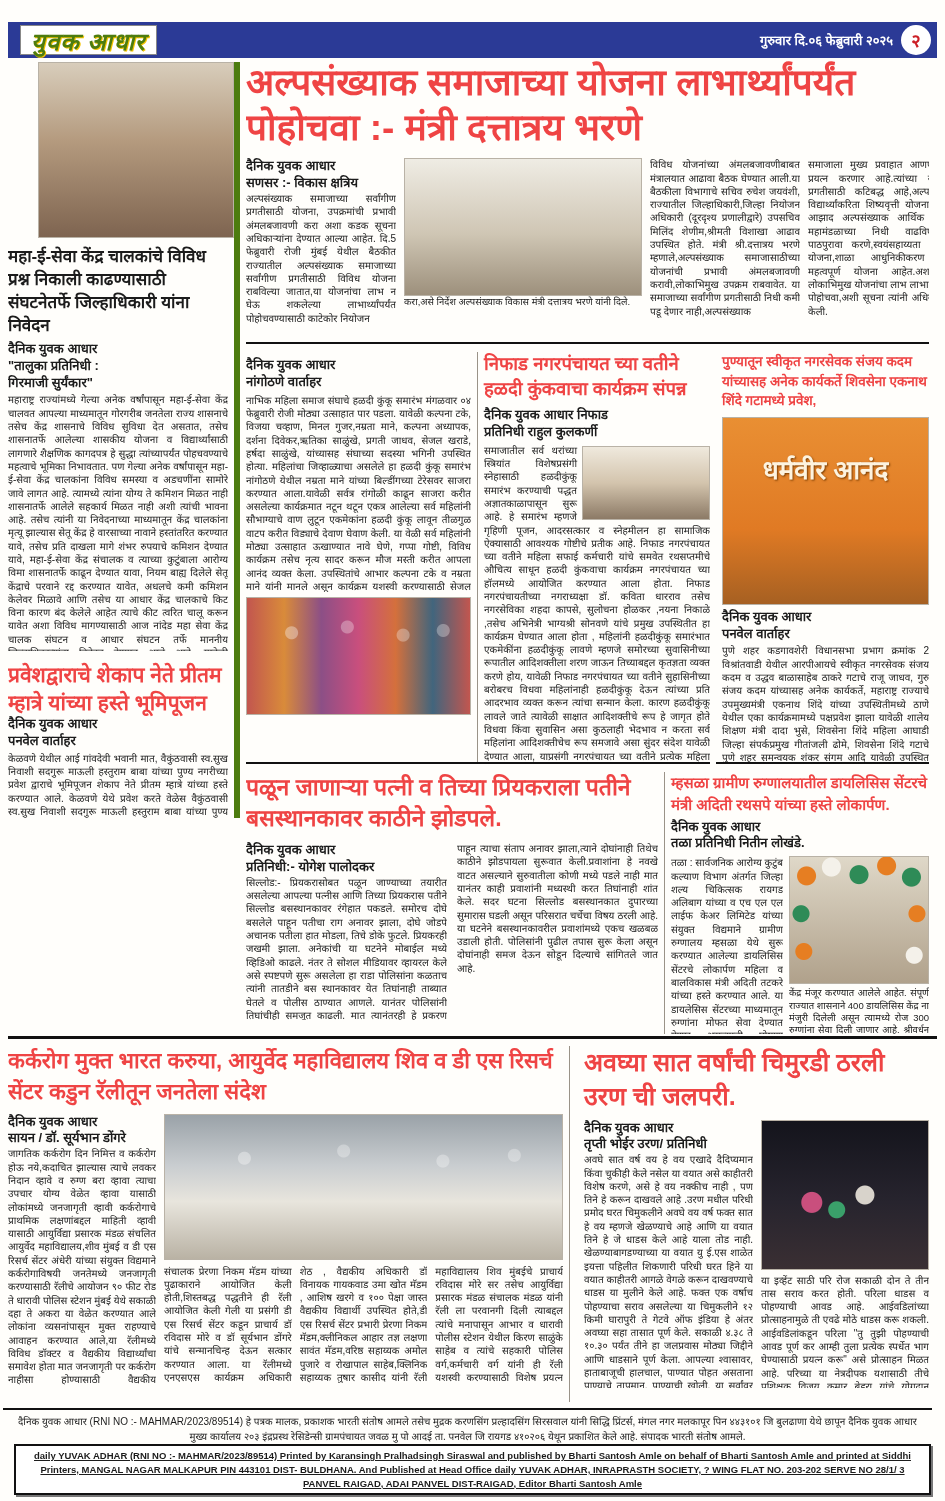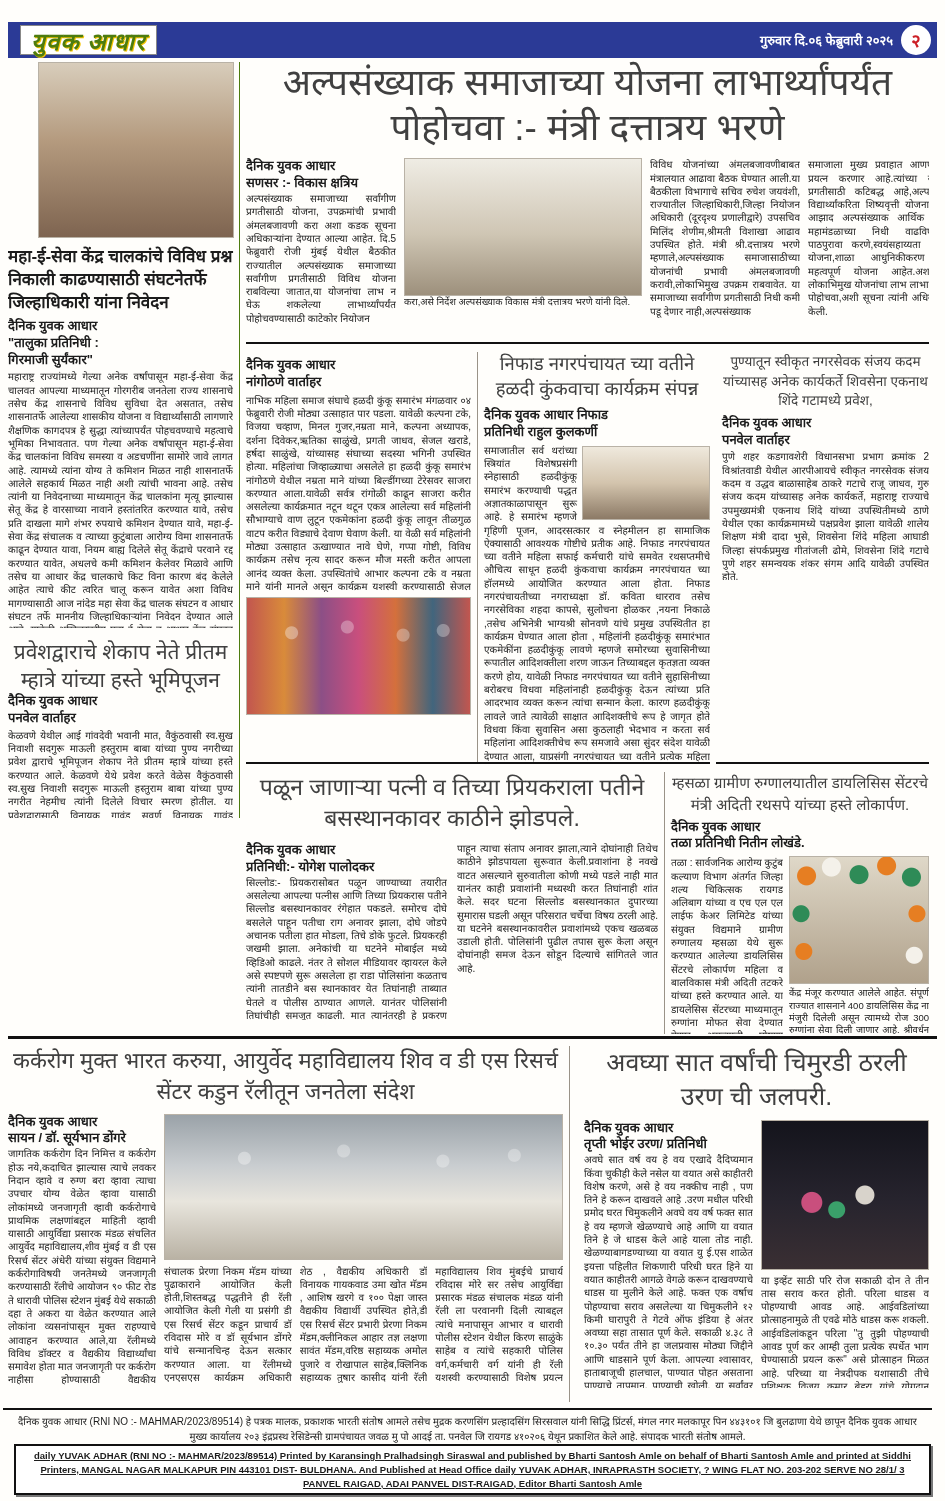--- a/index.html
+++ b/index.html
@@ -16,7 +16,7 @@
   .page-badge { width:30px; height:30px; background:#ffffff; border-radius:50%; display:flex; align-items:center; justify-content:center; color:#cc2027; font-weight:bold; font-size:18px; }
 
   
-  .hl { font-weight:normal; color:#404040; text-align:center; }
+  .hl { font-weight:bold; color:#ef4444; }
   .byline { font-weight:bold; font-size:13px; line-height:1.3; }
   .body-txt { font-size:10px; line-height:1.33; text-align:justify; color:#222; }
   .photo { position:relative; overflow:hidden; border:1px solid #b9b2a6; }

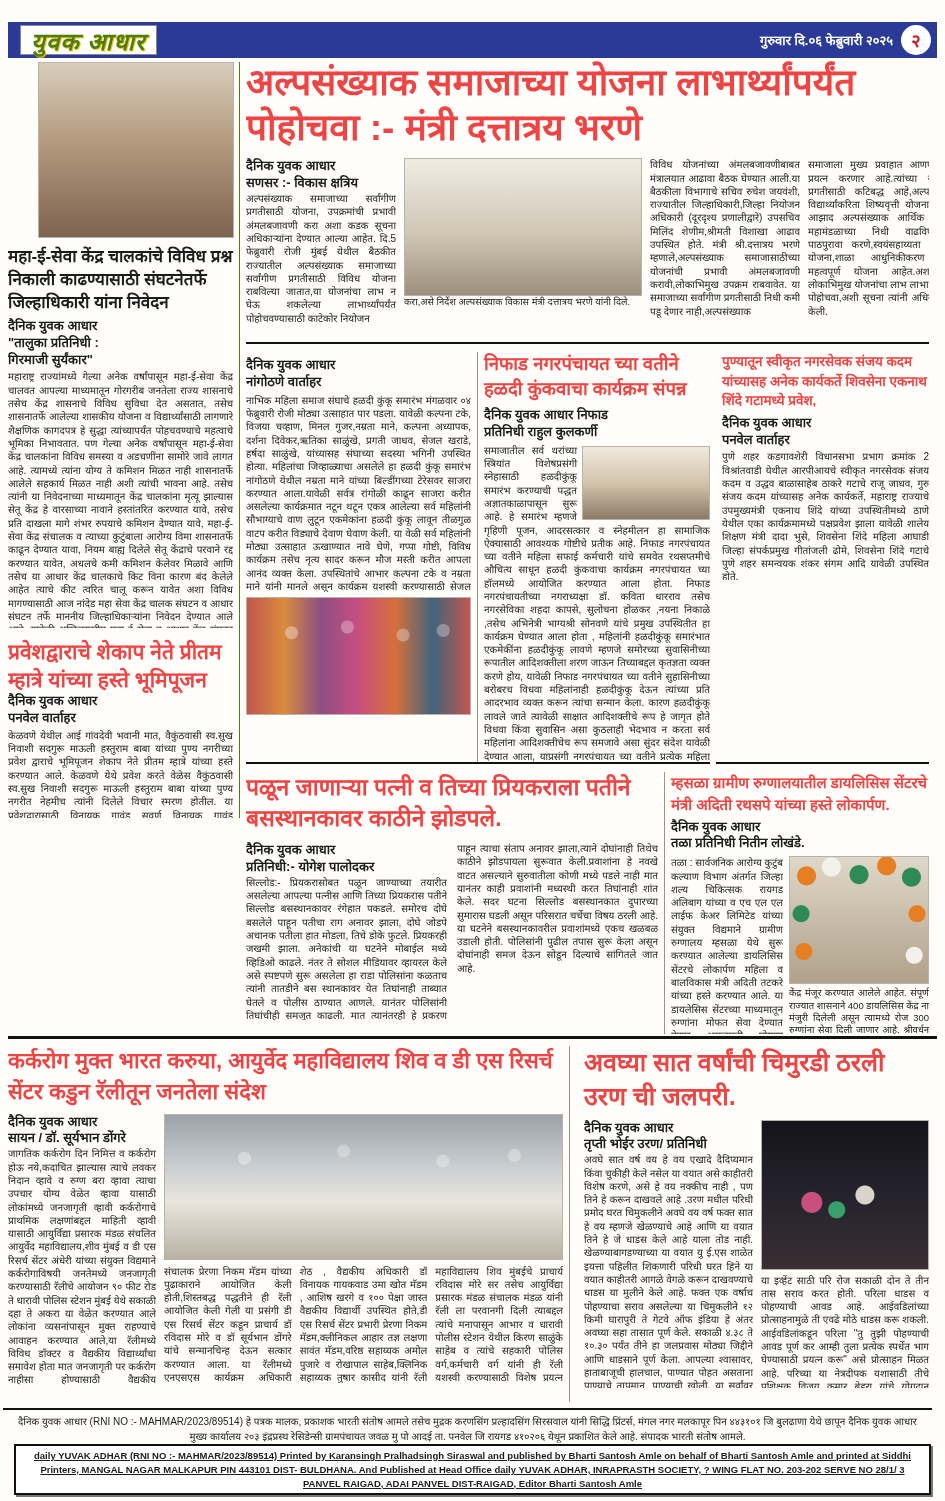--- a/index.html
+++ b/index.html
@@ -39,7 +39,7 @@
   .ph-brick:before { content:""; position:absolute; inset:0; background:repeating-linear-gradient(0deg, rgba(255,255,255,.12) 0 2px, transparent 2px 12px), repeating-linear-gradient(90deg, rgba(255,255,255,.08) 0 2px, transparent 2px 22px); }
 
   
-  .left-col { position:absolute; left:8px; top:62px; width:232px; height:756px; border-right:1px solid #4d7c0f; padding-right:6px; overflow:hidden; }
+  .left-col { position:absolute; left:8px; top:62px; width:232px; height:756px; border-right:6px solid #4d7c0f; padding-right:6px; overflow:hidden; }
   .lc-photo { width:196px; height:176px; margin-left:30px; }
   .lc-hl1 { font-size:17px; line-height:1.35; font-weight:bold; text-align:left; margin-top:8px; }
   .lc-byline { margin-top:3px; }

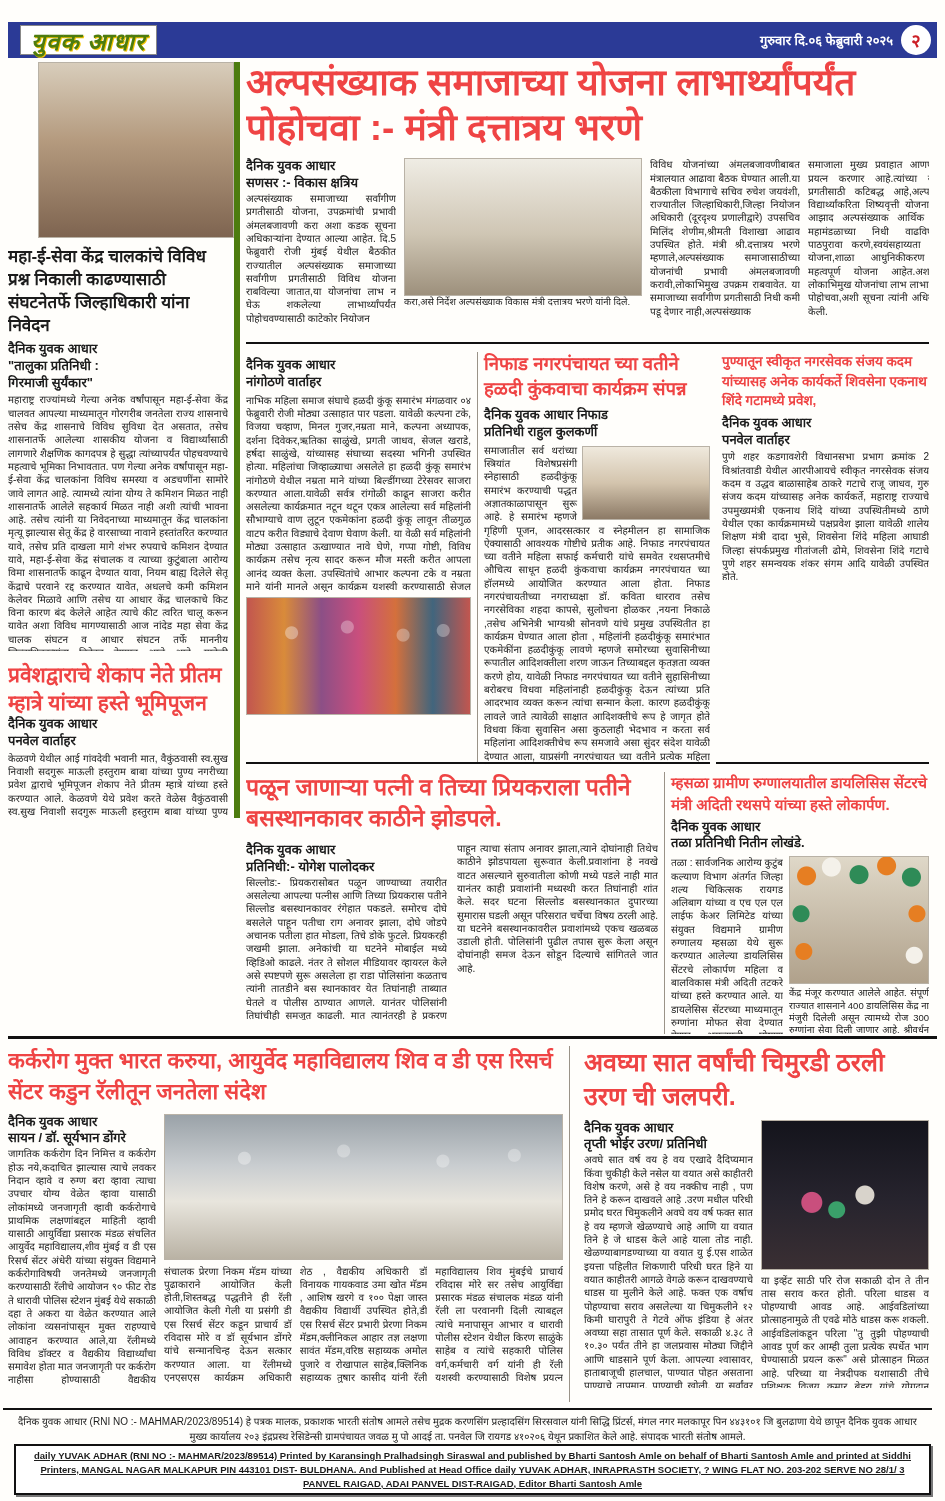--- a/index.html
+++ b/index.html
@@ -190,6 +190,9 @@
 
   <div class="mid-right">
     <div class="hl shinde-hl">पुण्यातून स्वीकृत नगरसेवक संजय कदम यांच्यासह अनेक कार्यकर्ते शिवसेना एकनाथ शिंदे गटामध्ये प्रवेश,</div>
+    <div class="photo ph-banner shinde-photo">
+      <span class="banner-word">धर्मवीर आनंद</span>
+    </div>
     <div class="byline" style="margin-top:4px">दैनिक युवक आधार</div>
     <div class="byline">पनवेल वार्ताहर</div>
     <div class="body-txt shinde-body">पुणे शहर कडगावशेरी विधानसभा प्रभाग क्रमांक 2 विश्रांतवाडी येथील आरपीआयचे स्वीकृत नगरसेवक संजय कदम व उद्धव बाळासाहेब ठाकरे गटाचे राजू जाधव, गुरु संजय कदम यांच्यासह अनेक कार्यकर्ते, महाराष्ट्र राज्याचे उपमुख्यमंत्री एकनाथ शिंदे यांच्या उपस्थितीमध्ये ठाणे येथील एका कार्यक्रमामध्ये पक्षप्रवेश झाला यावेळी शालेय शिक्षण मंत्री दादा भुसे, शिवसेना शिंदे महिला आघाडी जिल्हा संपर्कप्रमुख गीतांजली ढोमे, शिवसेना शिंदे गटाचे पुणे शहर समन्वयक शंकर संगम आदि यावेळी उपस्थित होते,</div>

